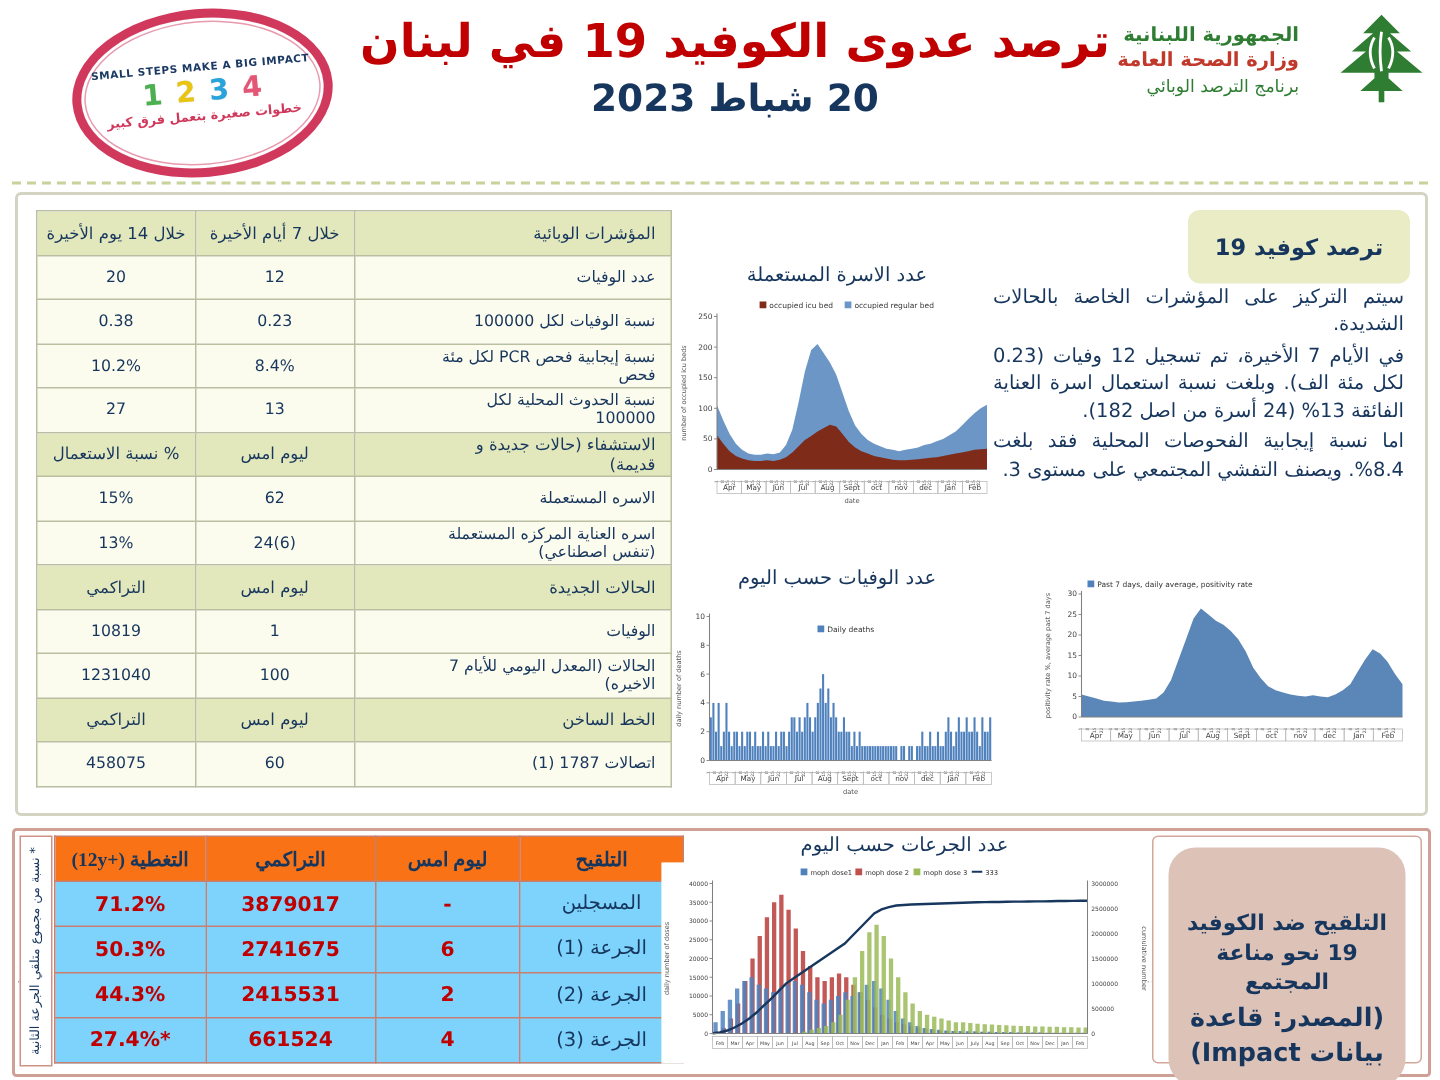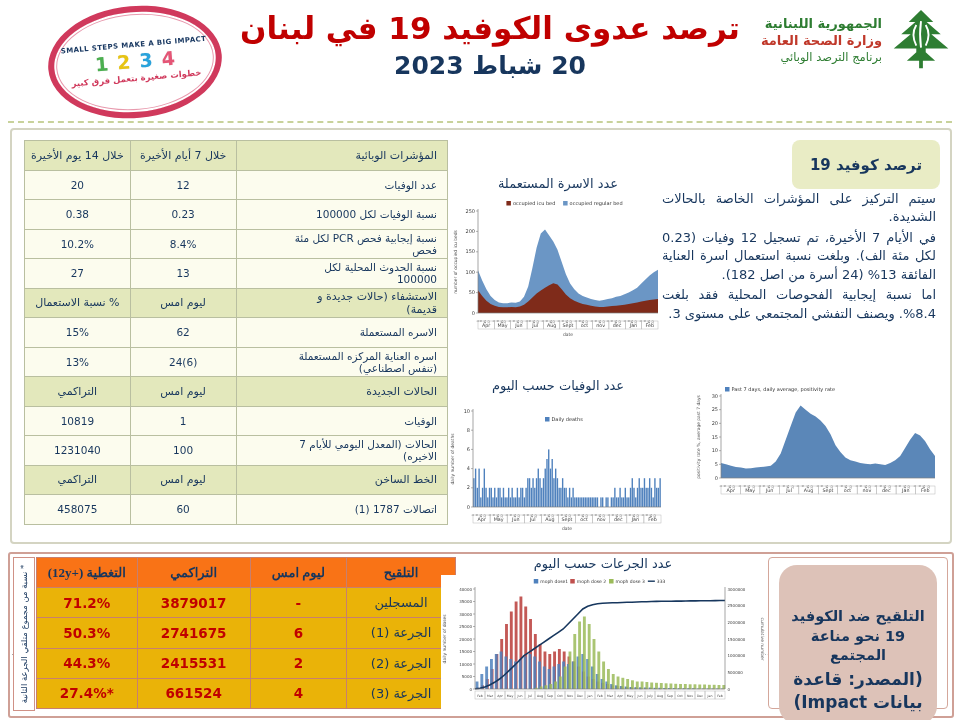--- a/index.html
+++ b/index.html
@@ -20,7 +20,7 @@
   .titles{position:absolute;left:235px;top:8px;width:510px;text-align:center;}
   .title1{color:#c00000;font-size:31px;font-weight:bold;direction:rtl;line-height:1.3;}
   .title2{color:#17365d;font-size:25px;font-weight:bold;direction:rtl;margin-top:3px;}
-  .ministry{position:absolute;right:6px;top:8px;display:flex;align-items:center;gap:6px;}
+  .ministry{position:absolute;right:6px;top:8px;display:flex;align-items:center;gap:22px;}
   .ministry-text{text-align:right;direction:rtl;line-height:1.35;}
   .mline1{color:#2e7d32;font-weight:bold;font-size:13px;}
   .mline2{color:#c0392b;font-weight:bold;font-size:13px;}

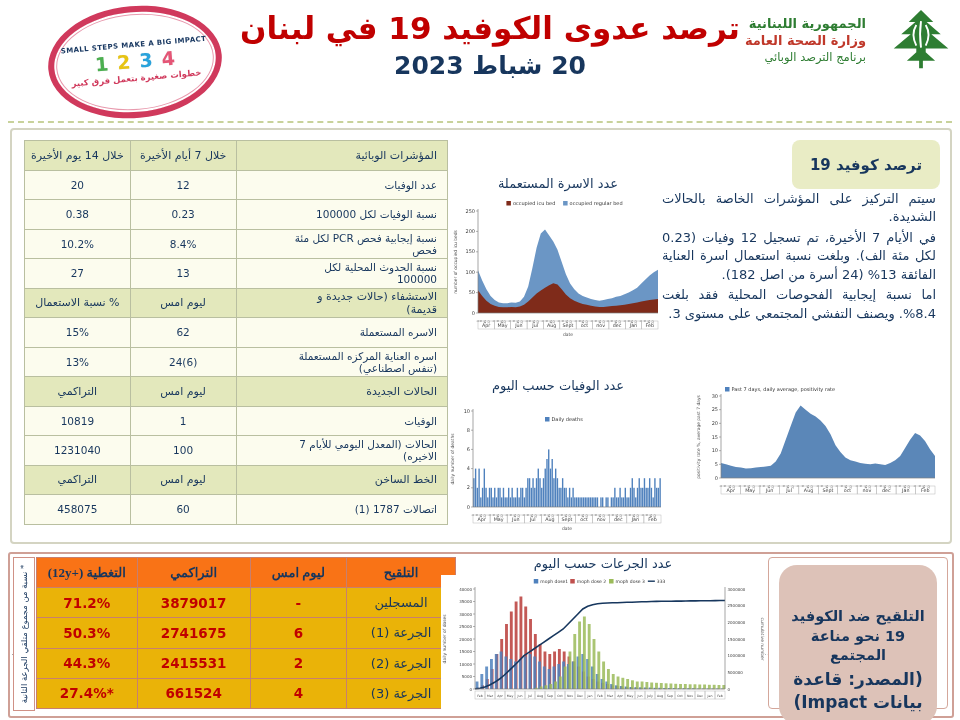--- a/index.html
+++ b/index.html
@@ -68,7 +68,7 @@
   table.vax td,table.vax th{border:1px solid #c87f6f;font-size:13px;height:29px;padding:0 4px;
             text-align:center;}
   table.vax th{background:#f97316;color:#17365d;font-weight:bold;direction:rtl;font-family:Liberation Serif, serif;}
-  table.vax td{background:#eab308;text-align:center;}
+  table.vax td{background:#7dd3fc;text-align:center;}
   table.vax td.vlabel{color:#17365d;direction:rtl;}
   table.vax td.vval{color:#c00000;font-weight:bold;font-size:13.5px;direction:ltr;}
 

